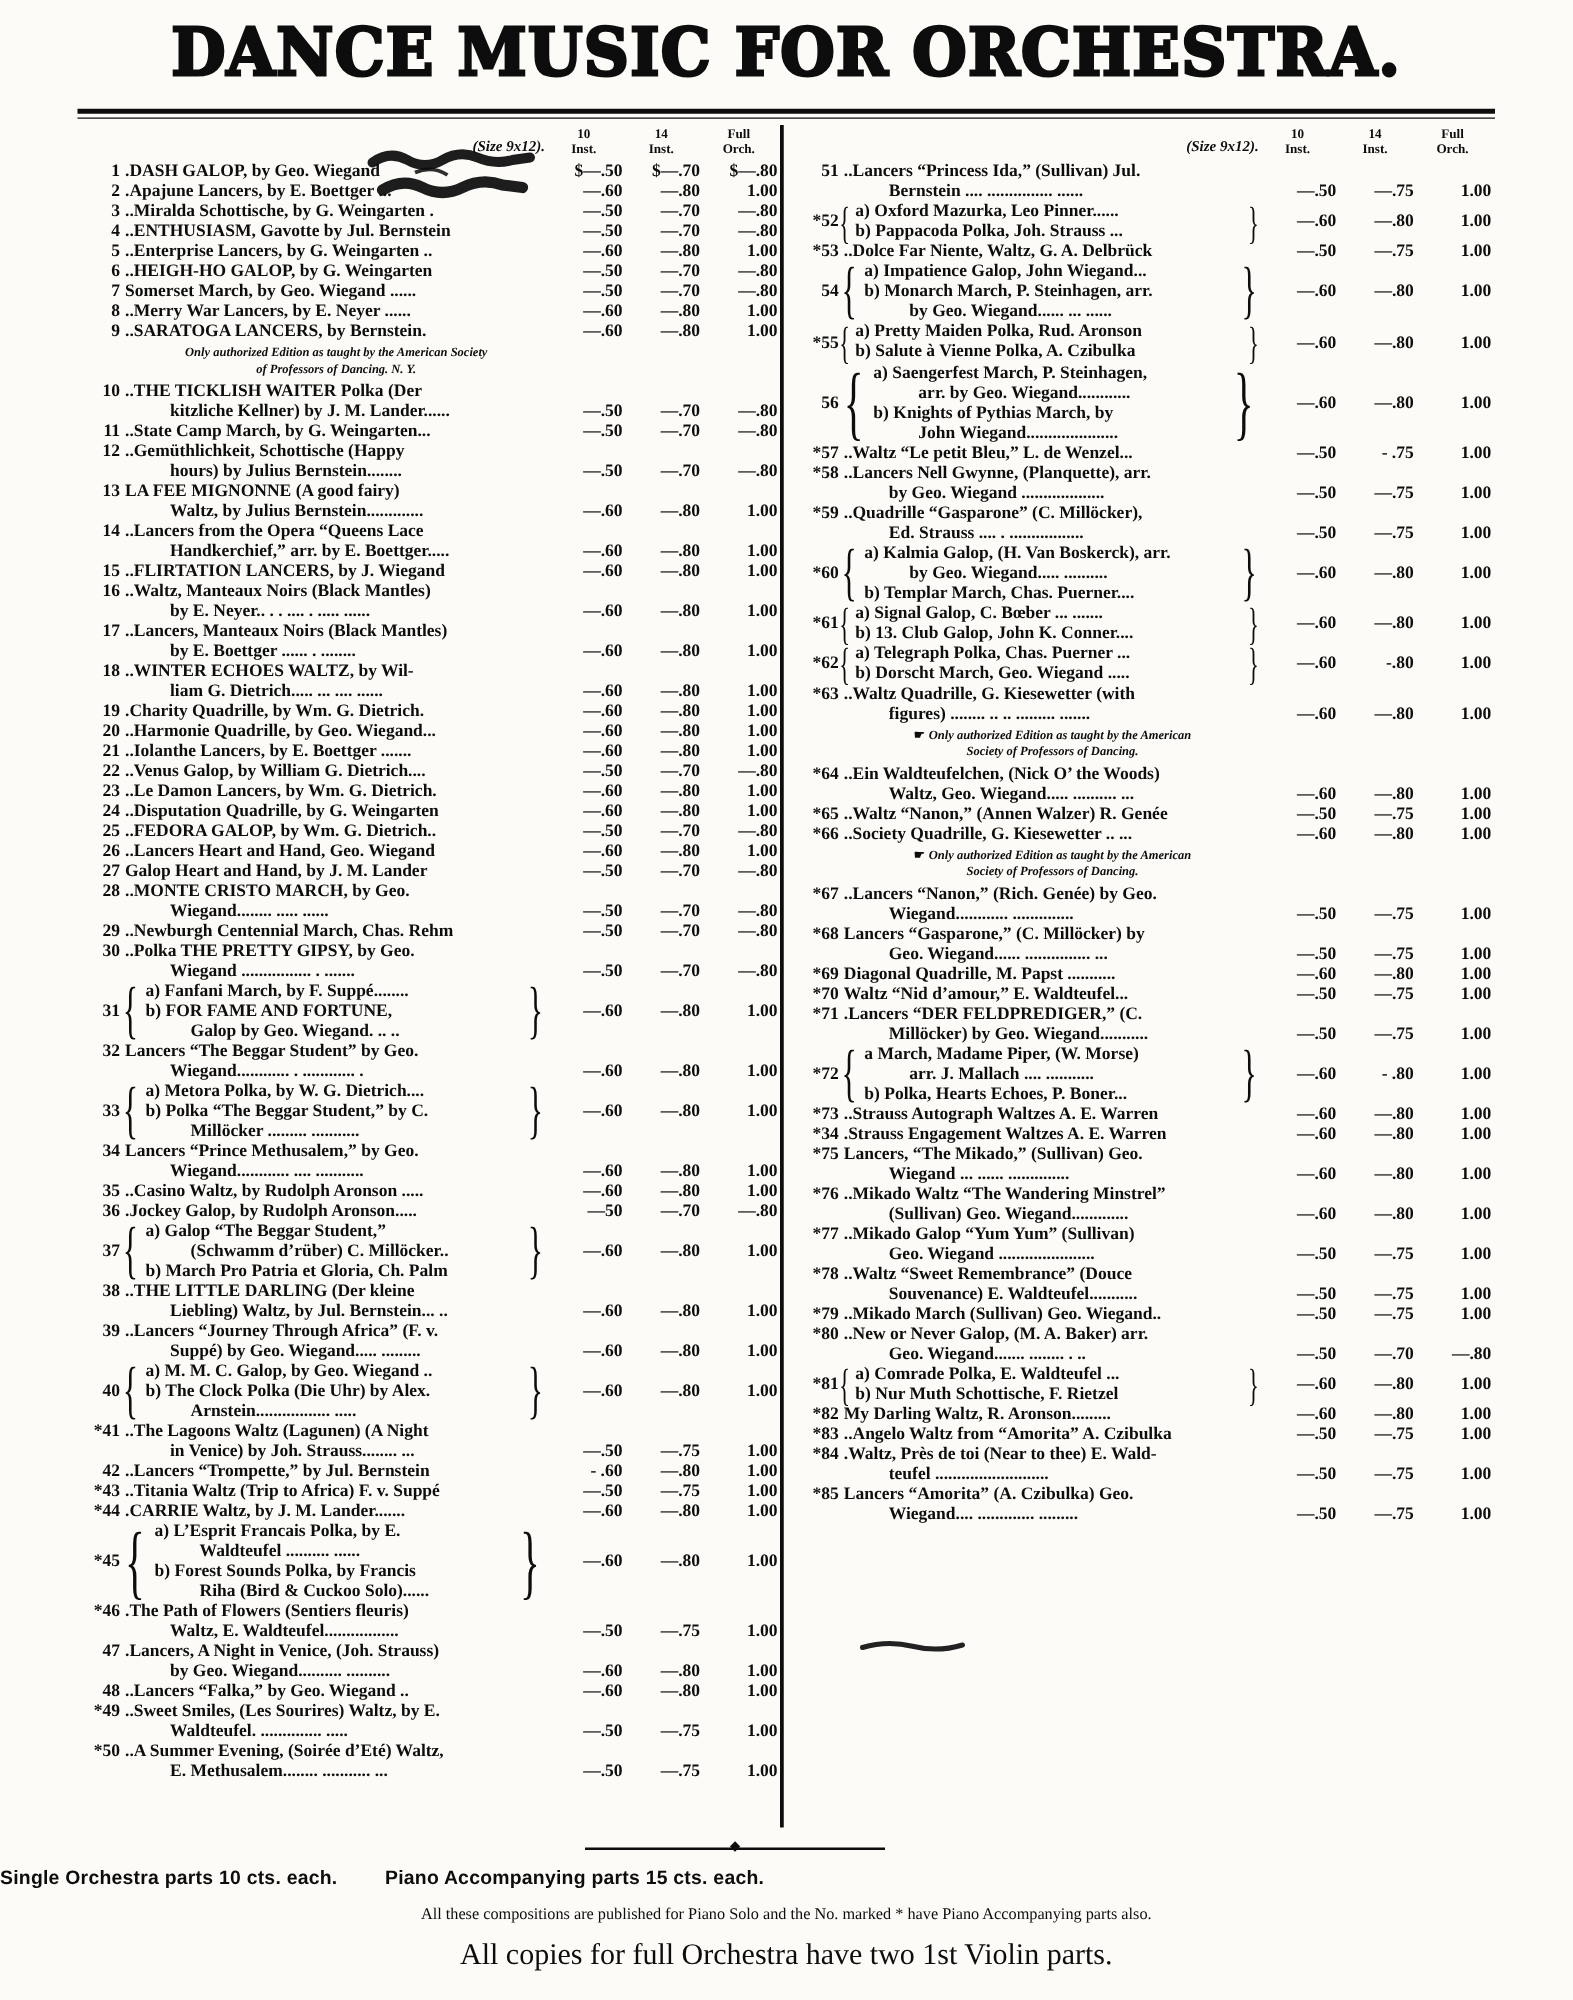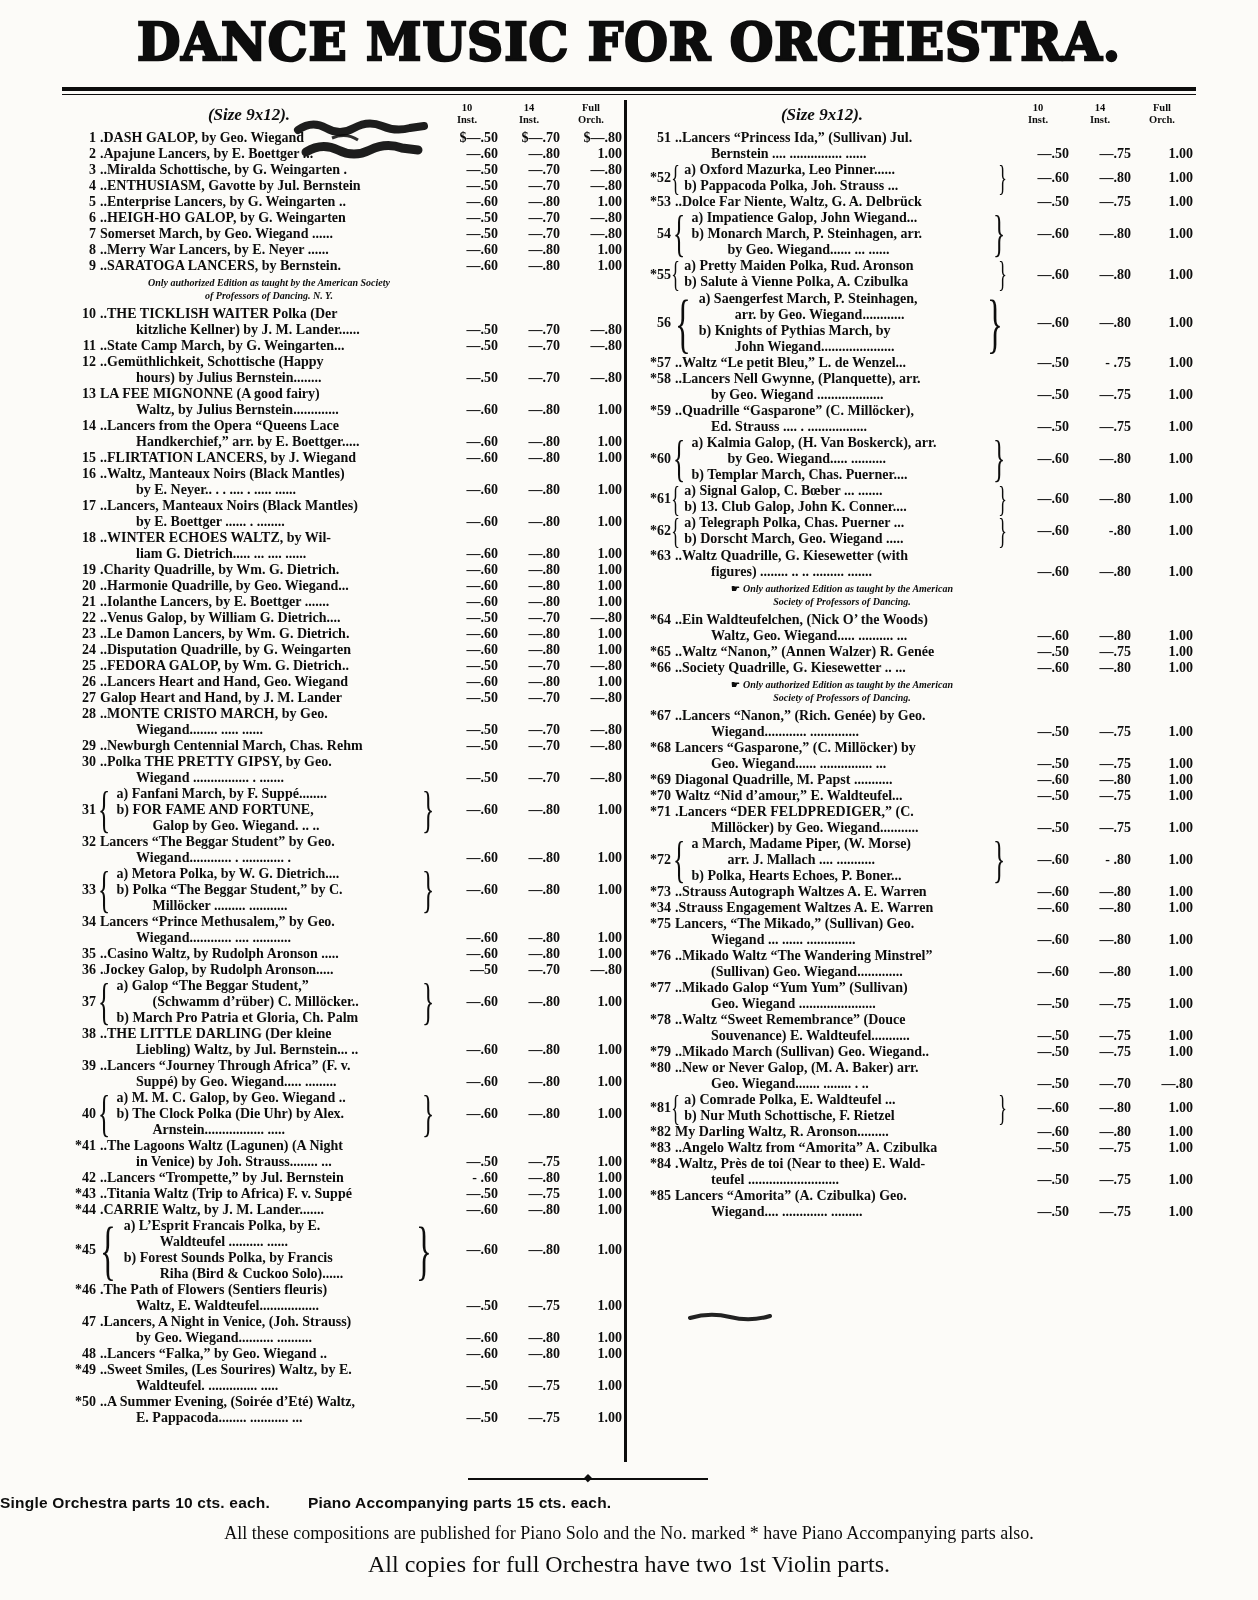--- a/index.html
+++ b/index.html
@@ -33,7 +33,7 @@
   .divider{width:3px;background:#0d0d0d;height:1362px;margin:0 2px;flex:none;}
 
   .col-head{display:flex;align-items:flex-end;margin:2px 0 5px 0;}
-  .size-label{flex:1;text-align:center;font-style:italic;font-weight:bold;font-size:17px;}
+  .size-label{flex:1;text-align:right;font-style:italic;font-weight:bold;font-size:12px;}
   .ph{width:62px;flex:none;text-align:center;font-weight:bold;font-size:10.5px;line-height:11.5px;}
 
   

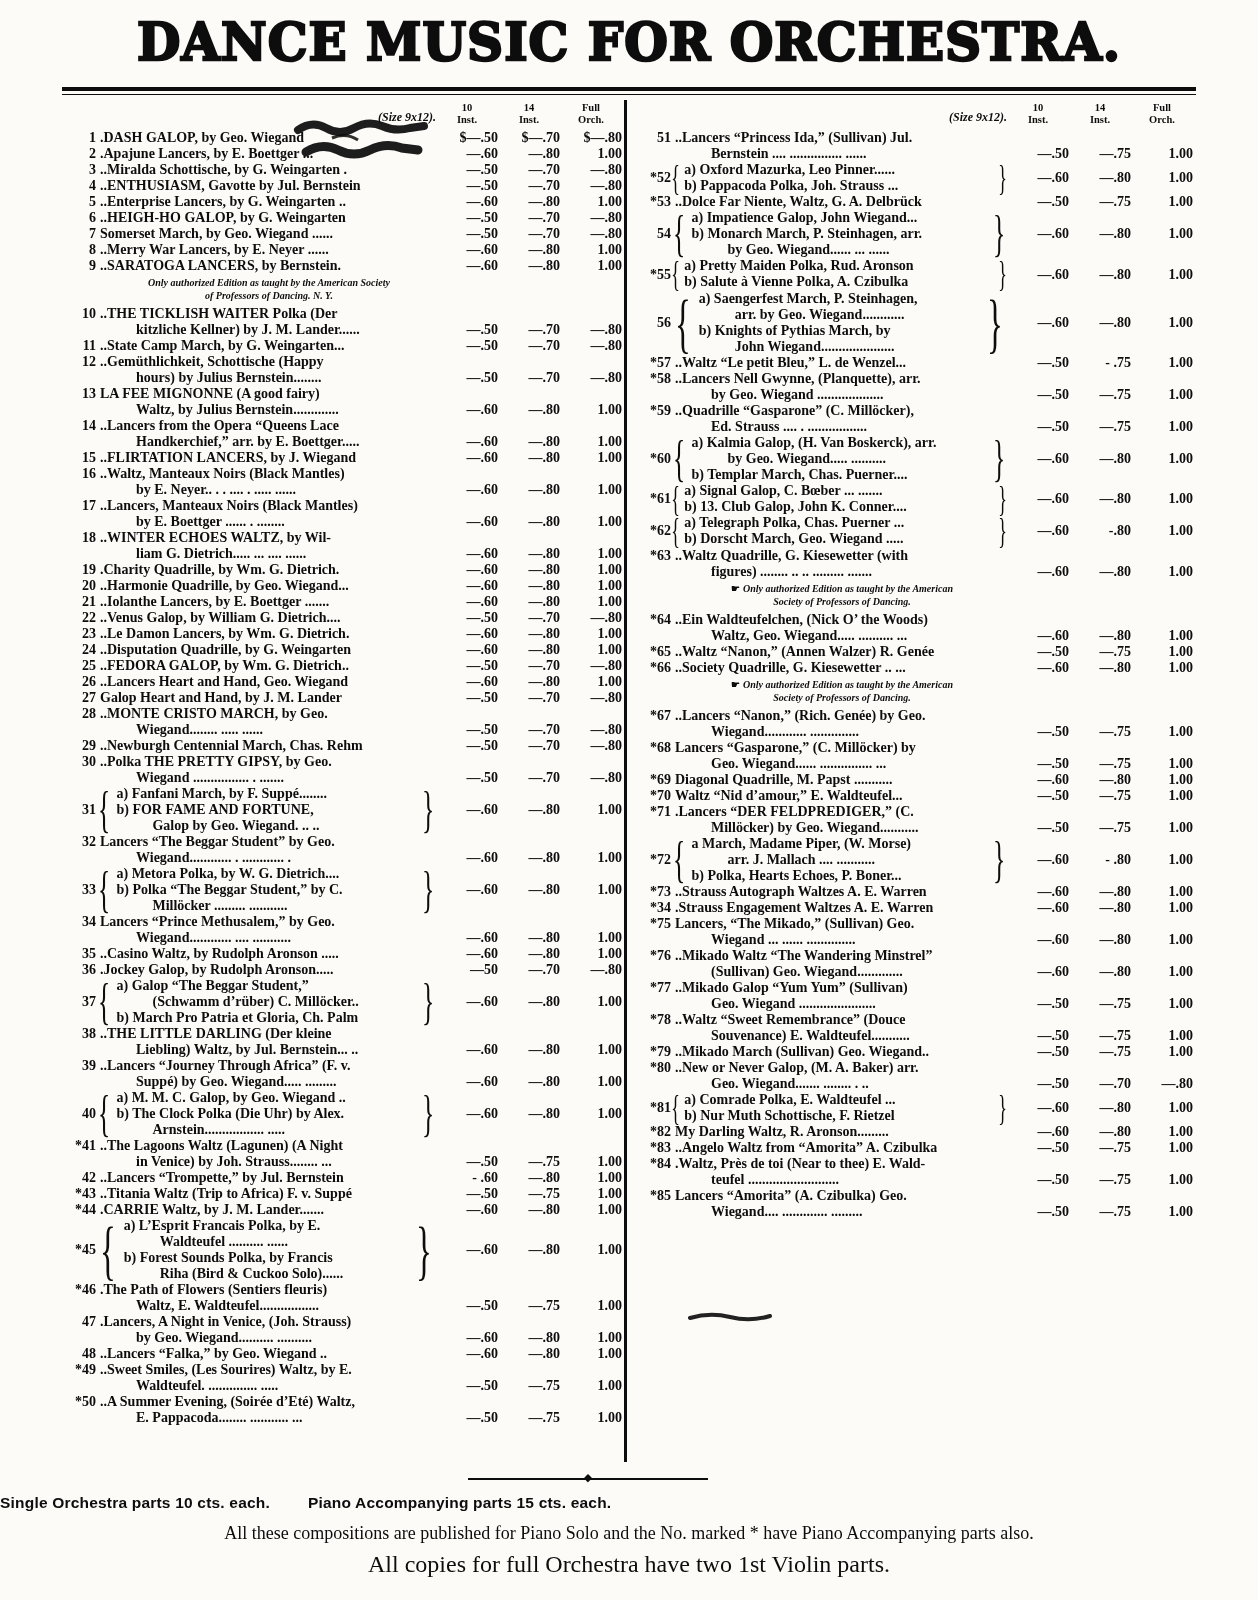--- a/index.html
+++ b/index.html
@@ -679,7 +679,7 @@
             <span class="num">*50</span>
             <div class="body">
               <div class="line">..A Summer Evening, (Soirée d’Eté) Waltz,</div>
-              <div class="line ind">E. Pappacoda........ ........... ...</div>
+              <div class="line ind">E. Methusalem........ ........... ...</div>
             </div>
             <div class="prices">
               <span class="price">—.50</span>

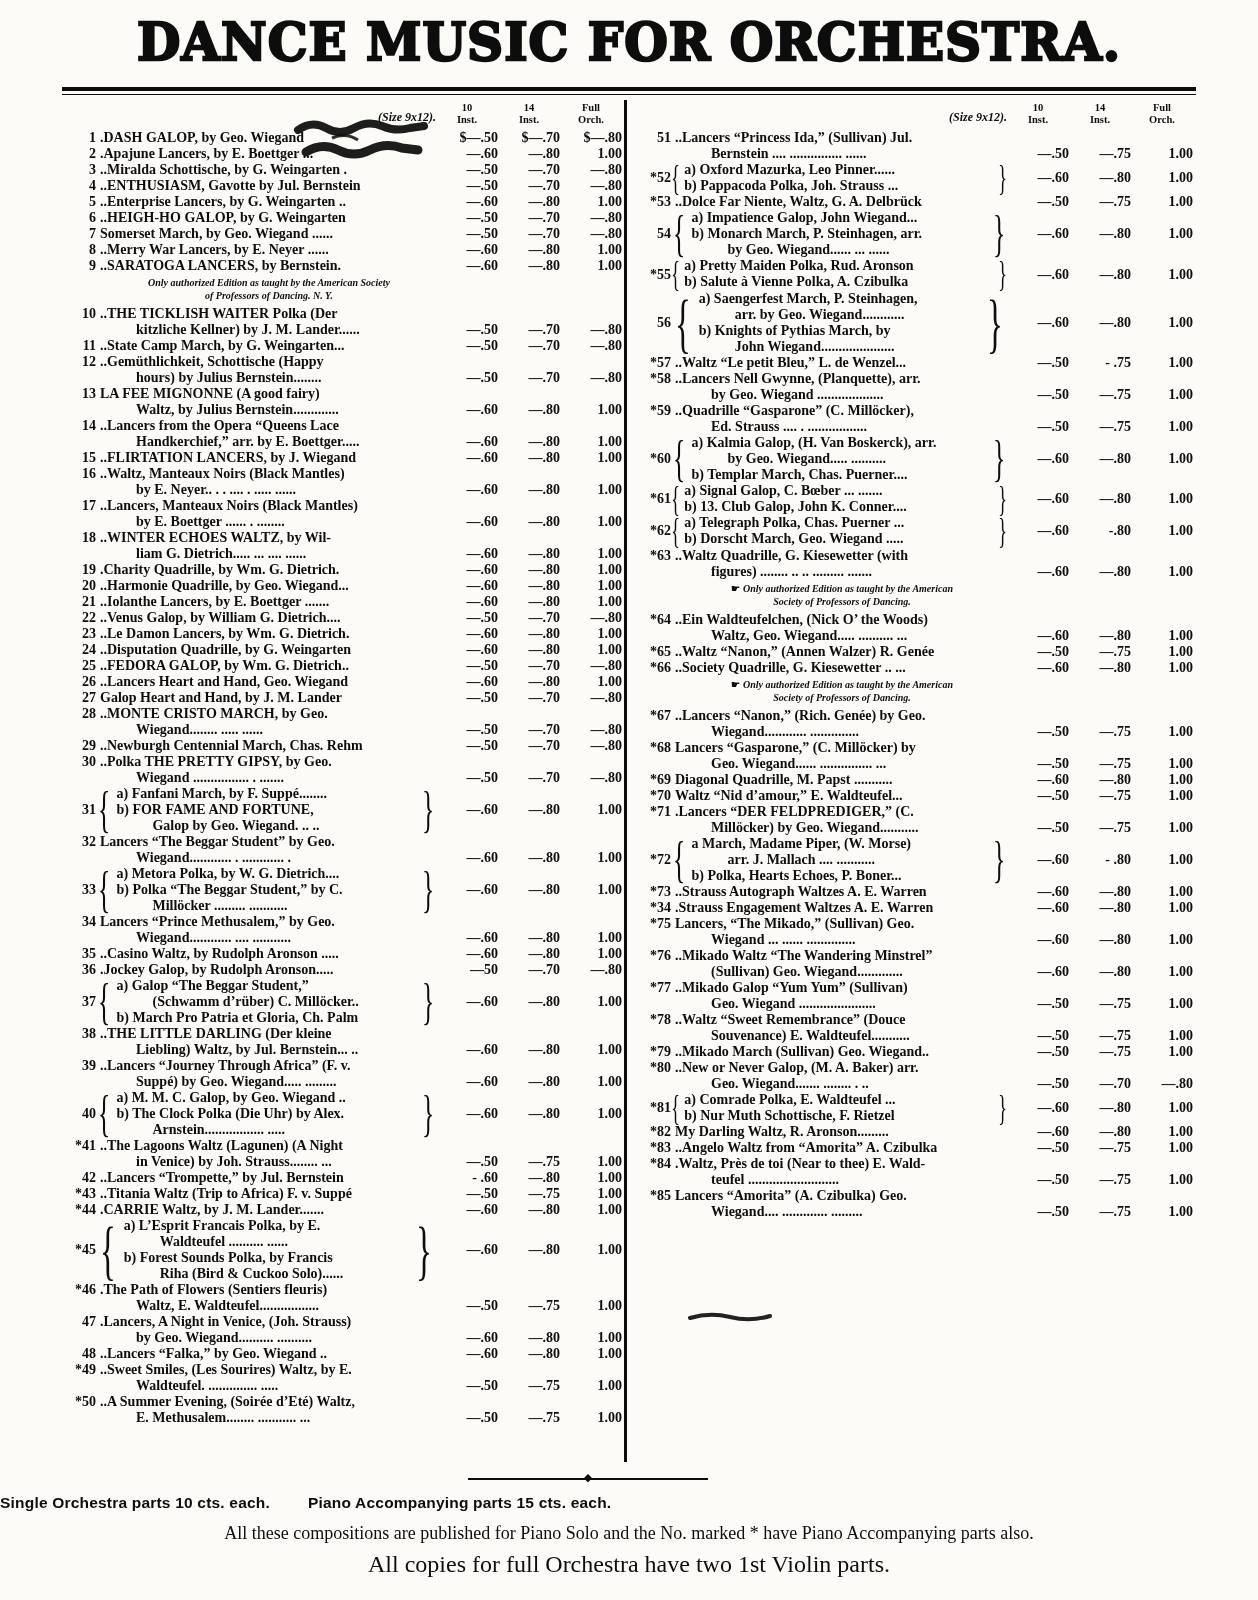--- a/index.html
+++ b/index.html
@@ -61,7 +61,7 @@
   .f1{position:absolute;top:1494px;left:0;width:100%;
       font-family:"Liberation Sans",sans-serif;font-weight:bold;font-size:15.5px;letter-spacing:.2px;}
   .f1 .gap{display:inline-block;width:38px;}
-  .f2{position:absolute;top:1523px;left:0;width:100%;text-align:center;font-size:18px;}
+  .f2{position:absolute;top:1523px;left:0;width:100%;text-align:center;font-size:13px;}
   .f3{position:absolute;top:1551px;left:0;width:100%;text-align:center;font-size:24px;}
 
   

